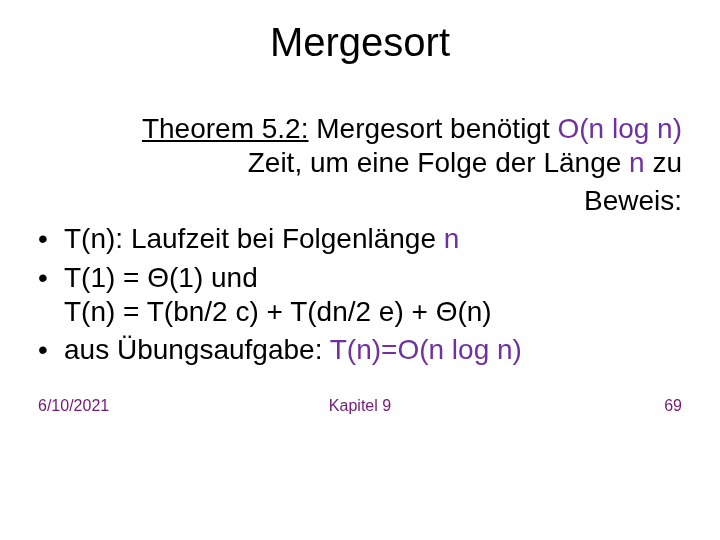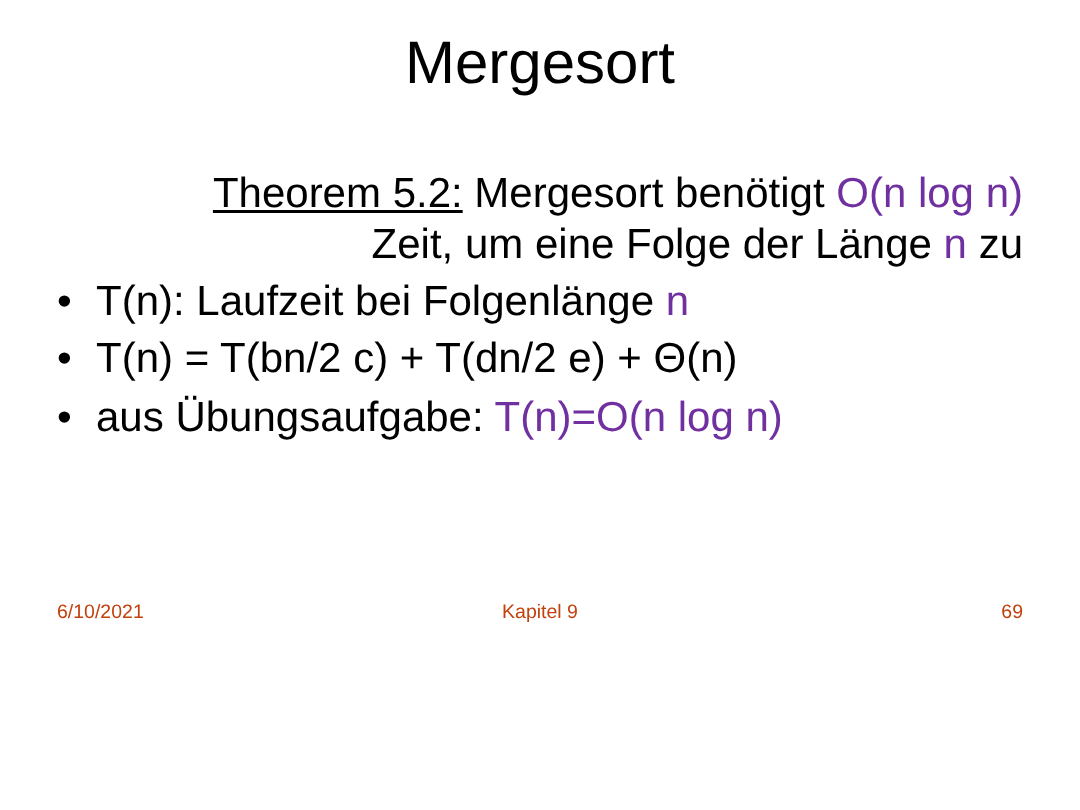--- a/index.html
+++ b/index.html
@@ -99,6 +99,7 @@
       </div>
     </div>
 
+    <div class="para">Beweis:</div>
 
     <div class="bullet-row">
       <div class="bullet-dot">•</div>

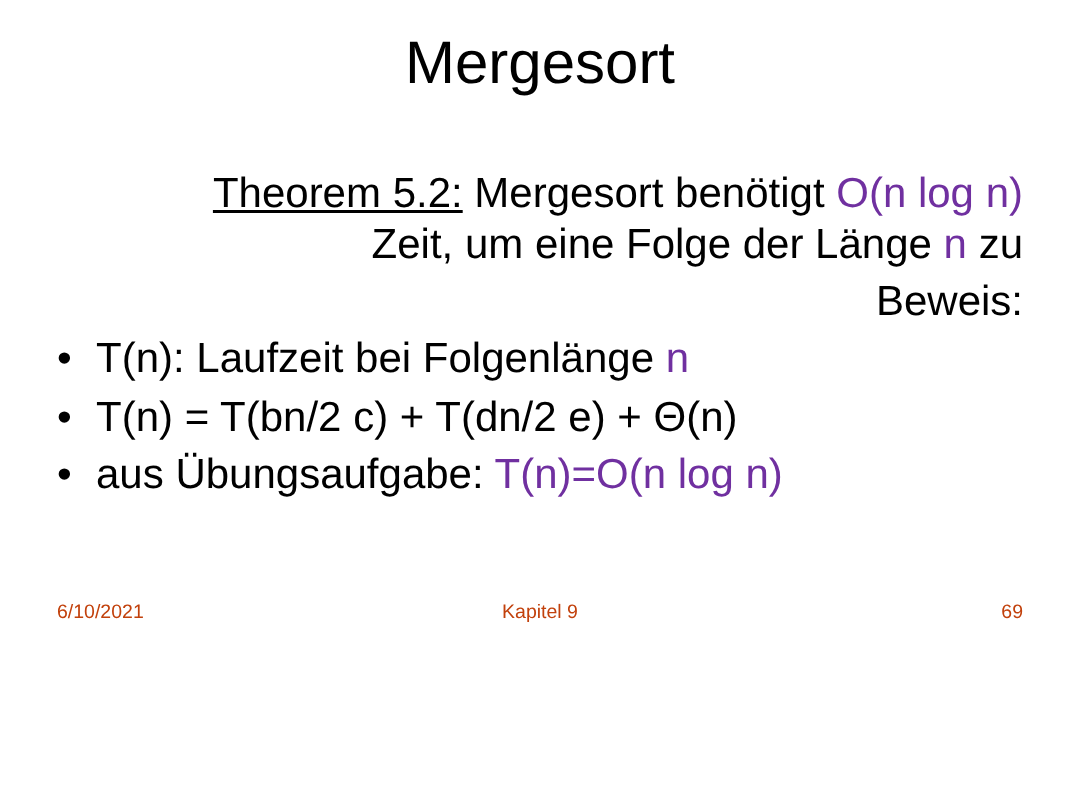--- a/index.html
+++ b/index.html
@@ -111,6 +111,7 @@
     <div class="bullet-row">
       <div class="bullet-dot">•</div>
       <div class="bullet-text">
+        <div>T(1) = Θ(1) und</div>
         <div>T(n) = T(bn/2 c) + T(dn/2 e) + Θ(n)</div>
       </div>
     </div>

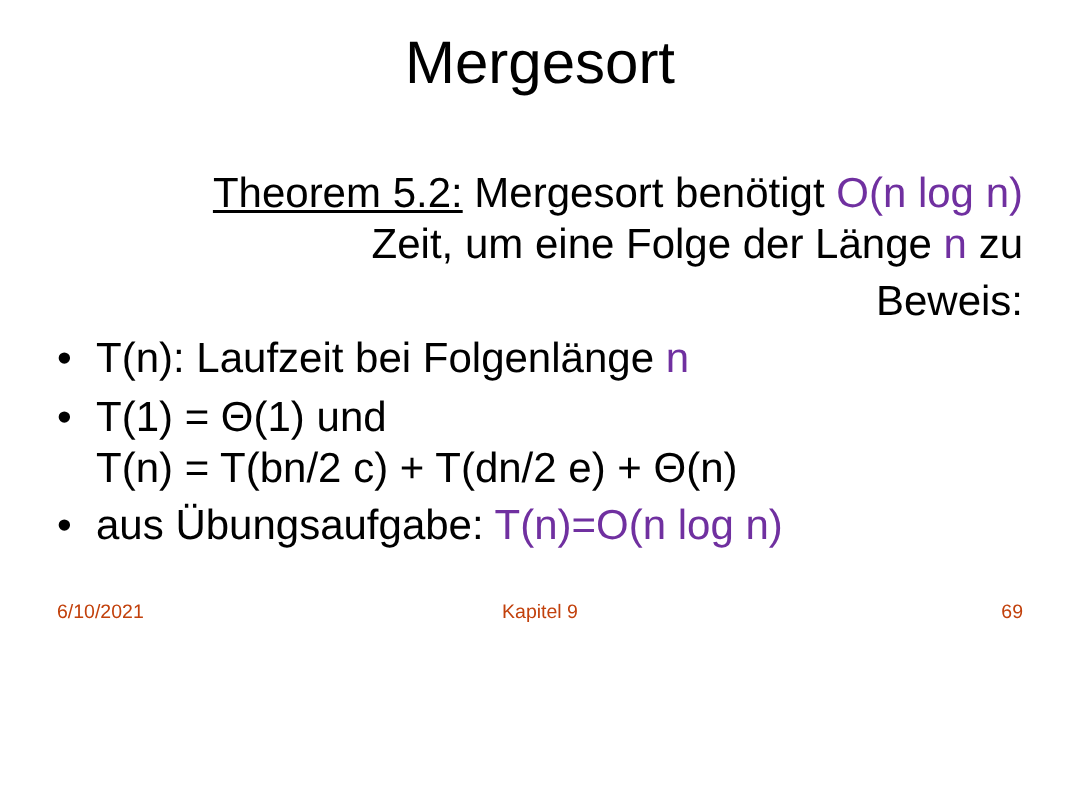--- a/index.html
+++ b/index.html
@@ -68,8 +68,8 @@
     bottom: 16px;
     left: 38px;
     right: 38px;
-    font-size: 13px;
-    color: #c2410c;
+    font-size: 16px;
+    color: #701a75;
     display: flex;
     justify-content: flex-end;
   }

